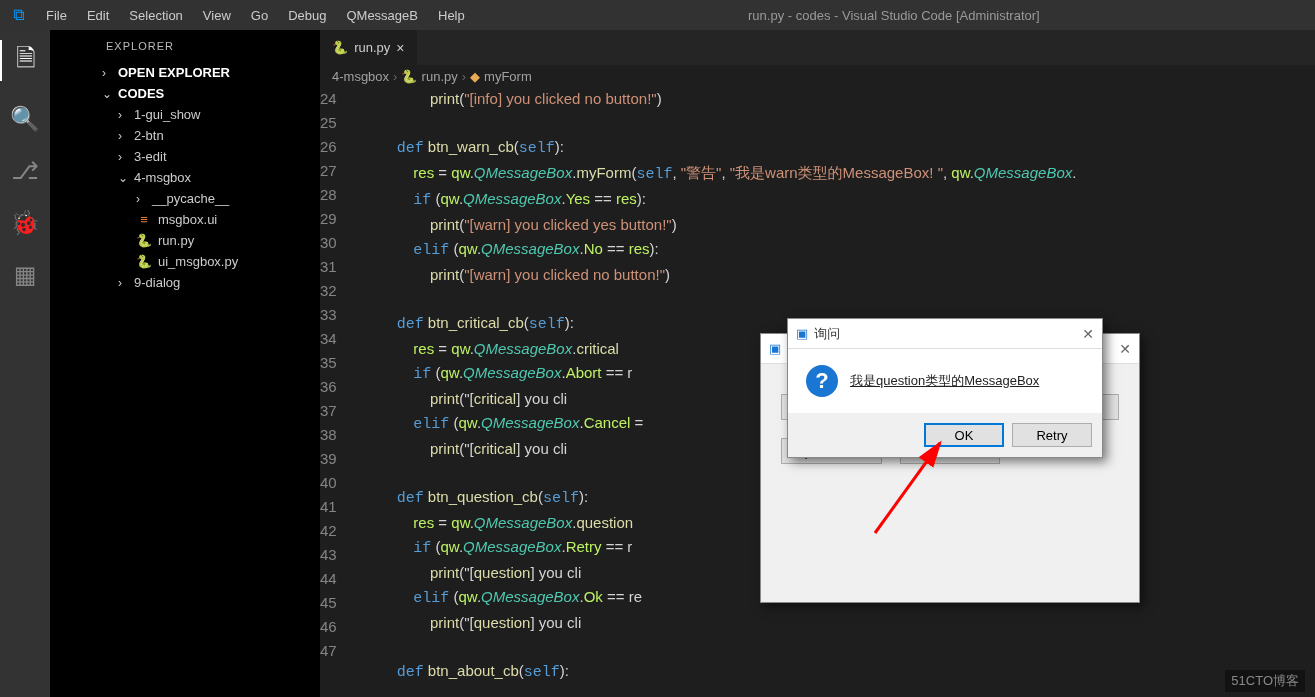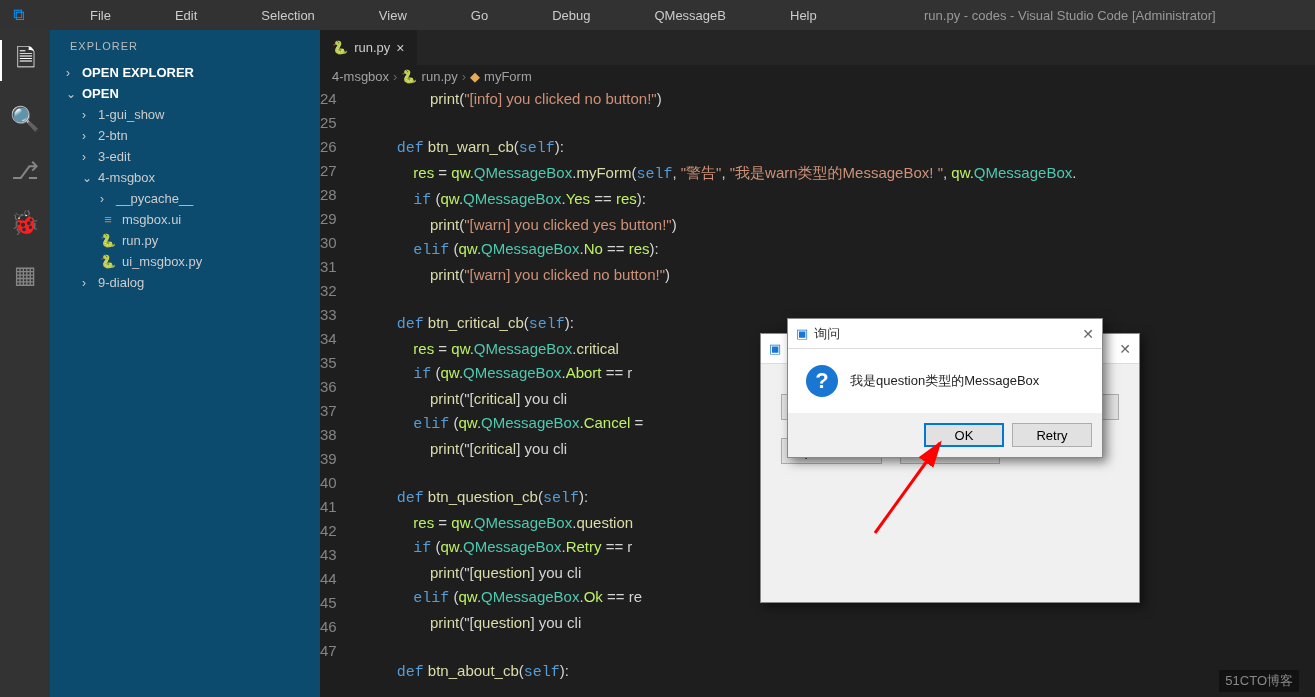--- a/index.html
+++ b/index.html
@@ -8,7 +8,7 @@
 .titlebar { height: 30px; background: #323233; display: flex; align-items: center; font-size: 13px; }
 .titlebar .logo { width: 38px; display: flex; justify-content: center; color: #0098ff; font-size: 16px; }
 .titlebar .menu { display: flex; gap: 4px; }
-.titlebar .menu span { padding: 0 8px; cursor: pointer; margin-left: 44px; }
+.titlebar .menu span { padding: 0 8px; cursor: pointer; }
 .titlebar .title { flex: 1; text-align: center; color: #999; }
 
 .main { display: flex; height: calc(100% - 30px); }

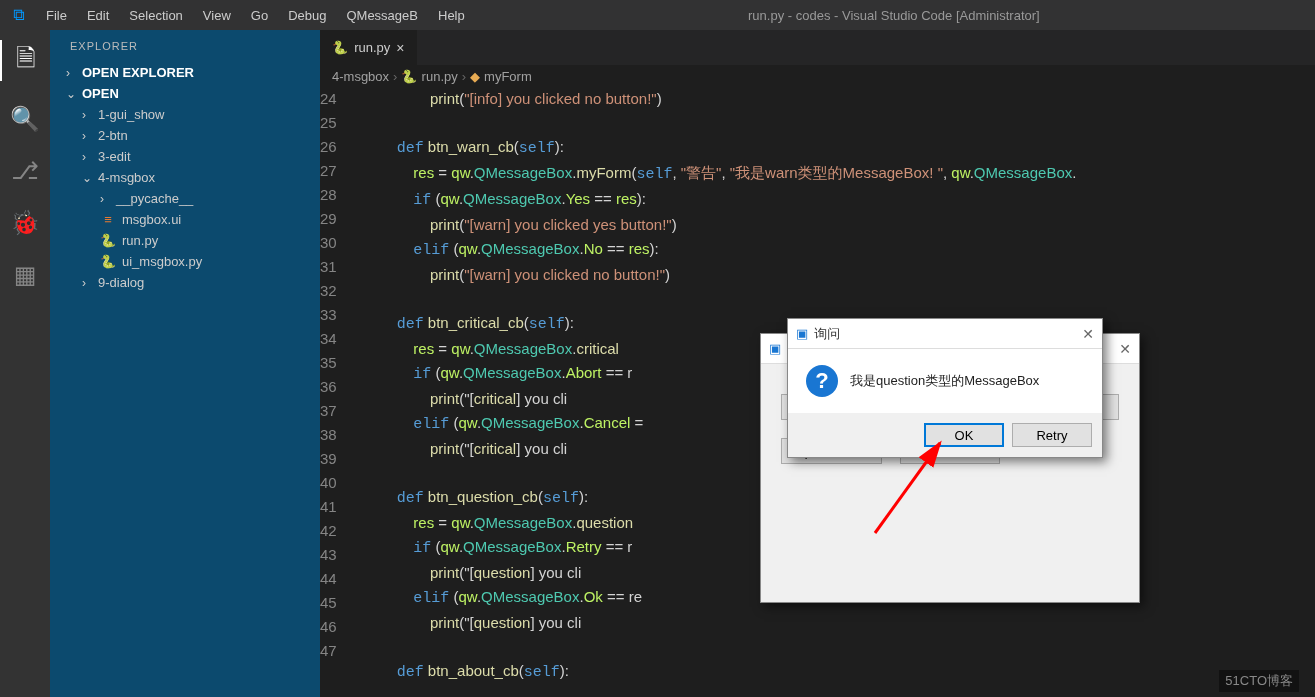--- a/index.html
+++ b/index.html
@@ -16,7 +16,7 @@
 .activitybar .icon { color: #858585; font-size: 24px; cursor: pointer; }
 .activitybar .icon.active { color: #fff; border-left: 2px solid #fff; padding-left: 0; width: 100%; text-align: center; }
 
-.sidebar { width: 270px; background: #0c4a6e; font-size: 13px; }
+.sidebar { width: 270px; background: #000000; font-size: 13px; padding-left: 36px; }
 .sidebar .header { padding: 10px 20px; color: #bbbbbb; font-size: 11px; letter-spacing: 1px; }
 .tree { padding-left: 8px; }
 .tree .row { padding: 3px 8px; display: flex; align-items: center; gap: 6px; cursor: pointer; }

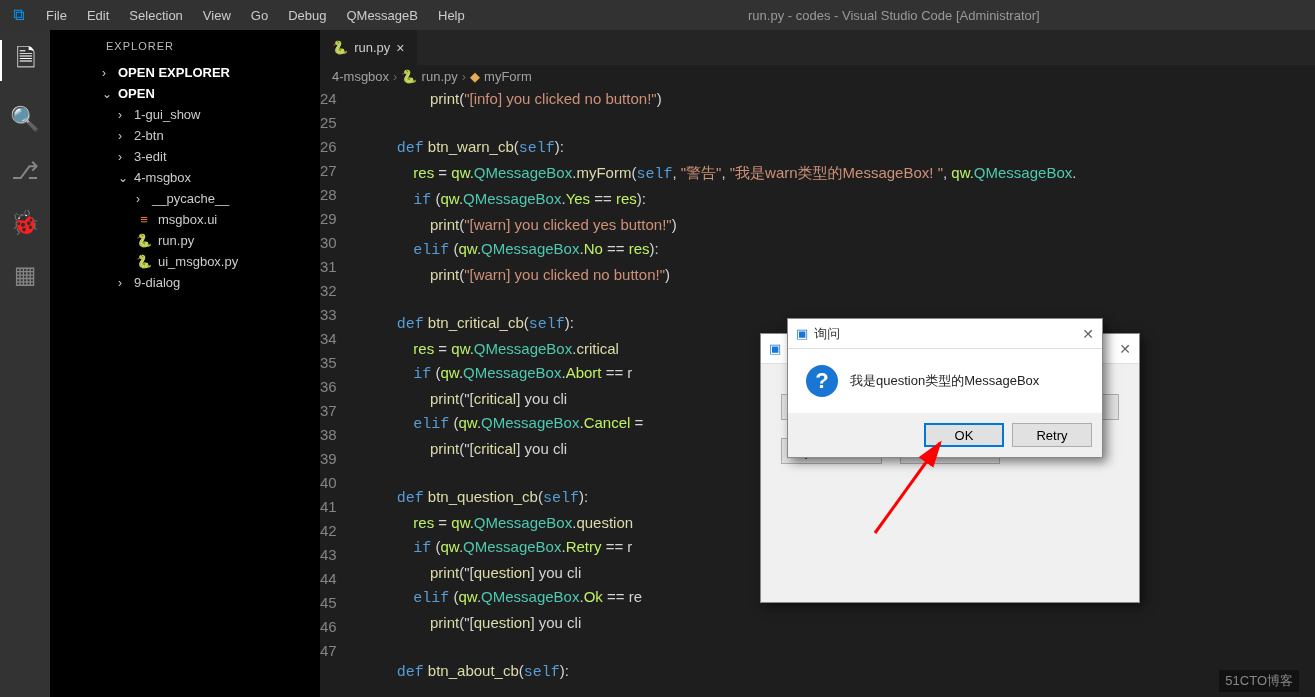--- a/index.html
+++ b/index.html
@@ -102,7 +102,7 @@
         </div>
       <div class="row">
           <span class="chev">⌄</span>
-          <span class="bold">OPEN</span>
+          <span class="bold">CODES</span>
         </div>
       <div class="row indent1">
           <span class="chev">›</span>

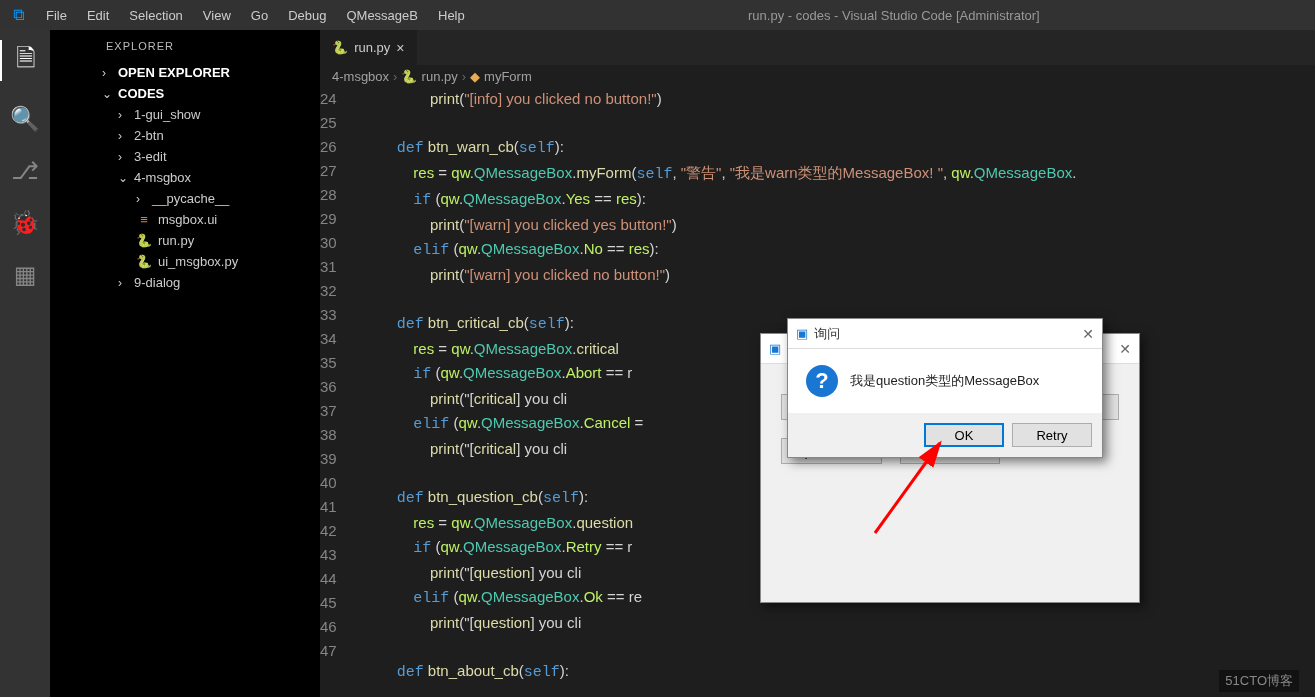--- a/index.html
+++ b/index.html
@@ -42,7 +42,7 @@
 .fn { color: #dcdcaa; }
 .var { color: #bef264; }
 .str { color: #ce9178; }
-.cls { color: #4ec9b0; }
+.cls { color: #4ec9b0; font-style: italic; }
 .plain { color: #d4d4d4; }
 
 

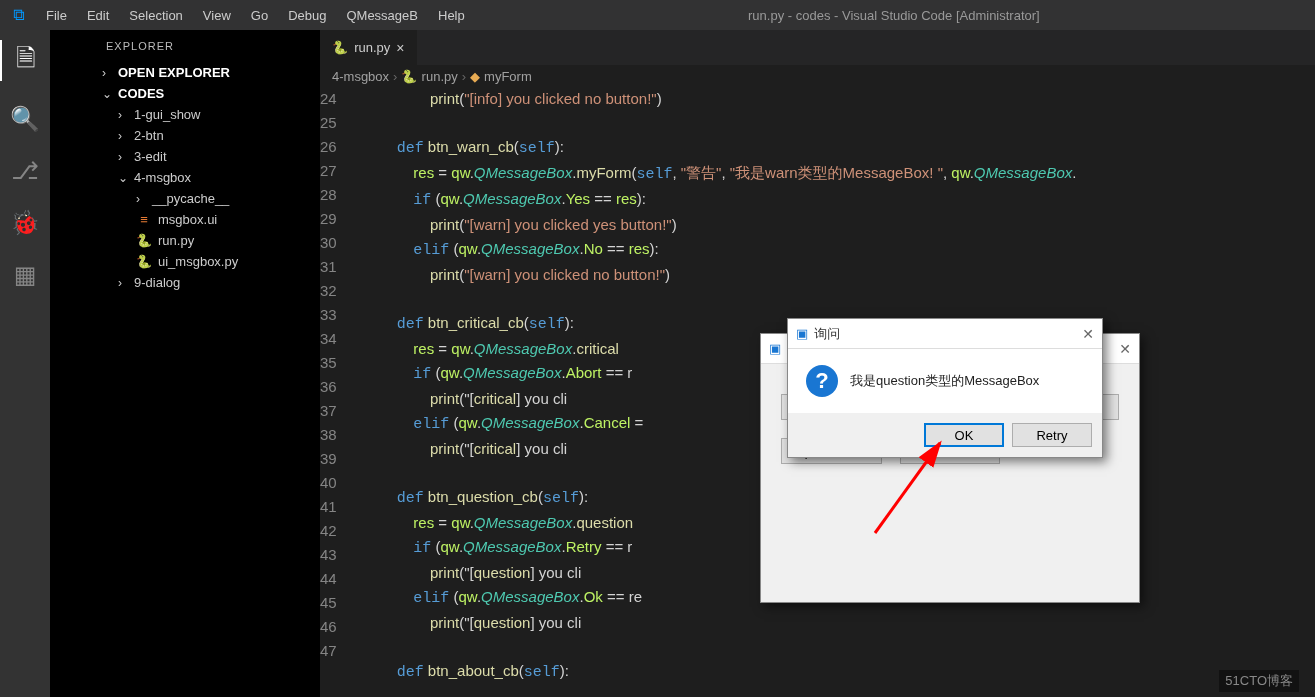--- a/index.html
+++ b/index.html
@@ -58,7 +58,7 @@
 .msgbox { left: 787px; top: 318px; width: 316px; }
 .msgbox .body { display: flex; align-items: center; padding: 16px 18px; gap: 12px; background: #fff; }
 .msgbox .qicon { width: 32px; height: 32px; border-radius: 50%; background: #1976d2; display: flex; align-items: center; justify-content: center; color: #fff; font-size: 22px; font-weight: bold; }
-.msgbox .text { font-size: 13px; color: #222; }
+.msgbox .text { font-size: 13px; color: #222; text-decoration: underline; }
 .msgbox .btnrow { background: #f0f0f0; padding: 10px; display: flex; justify-content: flex-end; gap: 8px; }
 .msgbox .btnrow button { width: 80px; height: 24px; border: 1px solid #adadad; background: #e1e1e1; font-size: 13px; cursor: pointer; }
 .msgbox .btnrow button.primary { border: 2px solid #0078d7; }

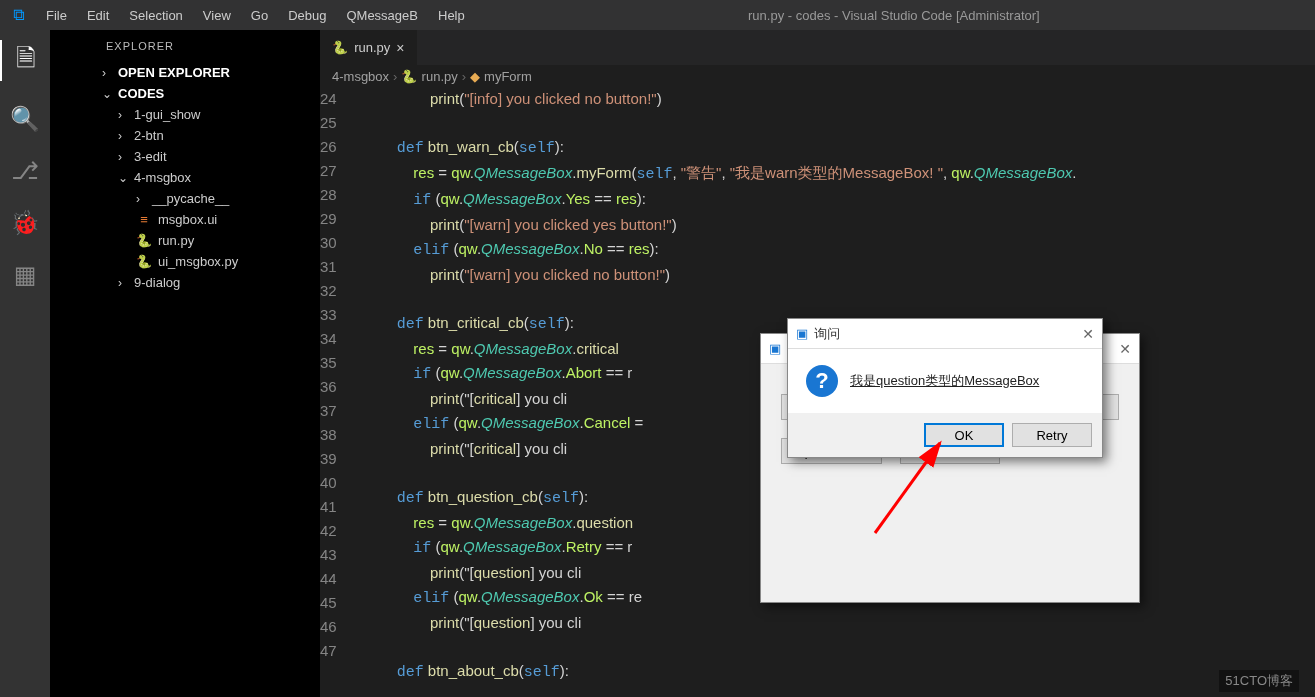--- a/index.html
+++ b/index.html
@@ -64,7 +64,7 @@
 .msgbox .btnrow button.primary { border: 2px solid #0078d7; }
 
 .arrow { position: absolute; left: 855px; top: 433px; pointer-events: none; }
-.watermark { position: absolute; bottom: 5px; right: 16px; color: #888; font-size: 13px; background: rgba(0,0,0,0.4); padding: 2px 6px; }
+.watermark { position: absolute; bottom: 5px; right: 10px; color: #888; font-size: 13px; background: rgba(0,0,0,0.4); padding: 2px 6px; }
 </style>
 </head>
 <body>

